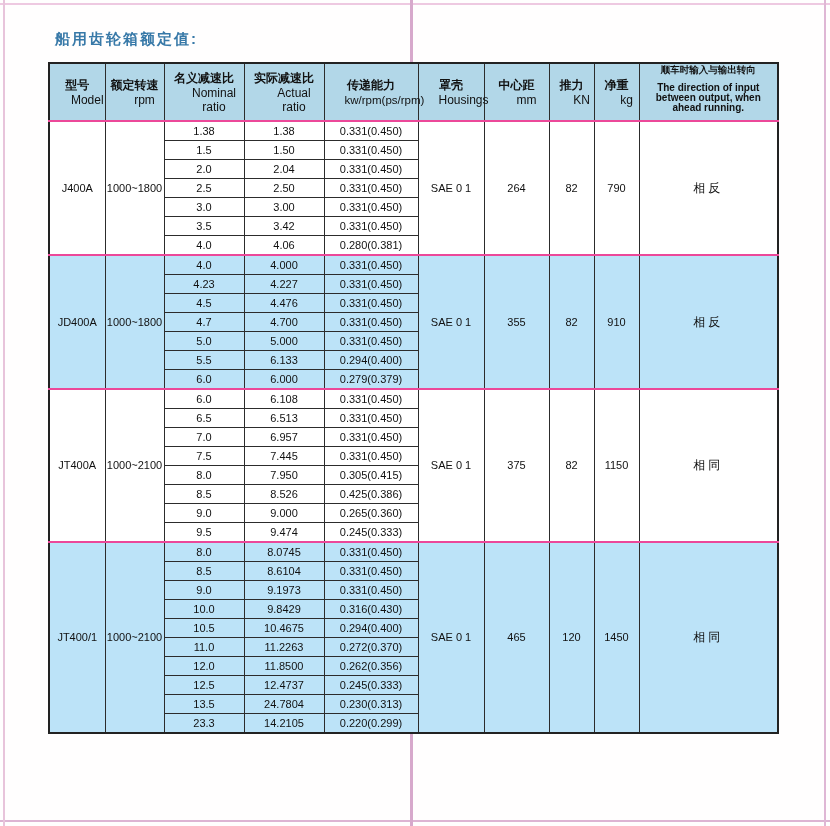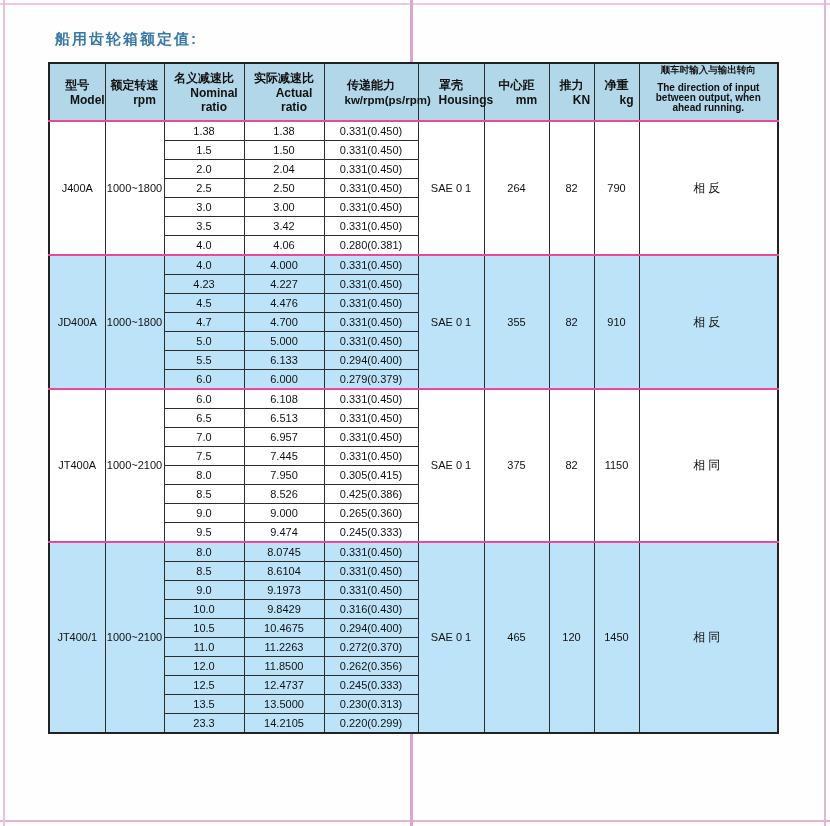--- a/index.html
+++ b/index.html
@@ -39,7 +39,7 @@
     background:#b2d7e8;height:46px;font-weight:bold;
   }
   thead .zh{font-size:12px;line-height:16px;font-weight:bold;}
-  thead .en{font-size:12px;line-height:14px;font-weight:bold;margin-left:20px;}
+  thead .en{font-size:12px;line-height:14px;font-weight:normal;margin-left:20px;}
   thead th.col9 .zh{font-size:9.5px;line-height:12px;text-align:center;}
   thead th.col9 .en{font-size:10px;line-height:10px;font-weight:bold;width:124px;margin:7px auto;}
   thead th.col4 .en{font-size:11.5px;}

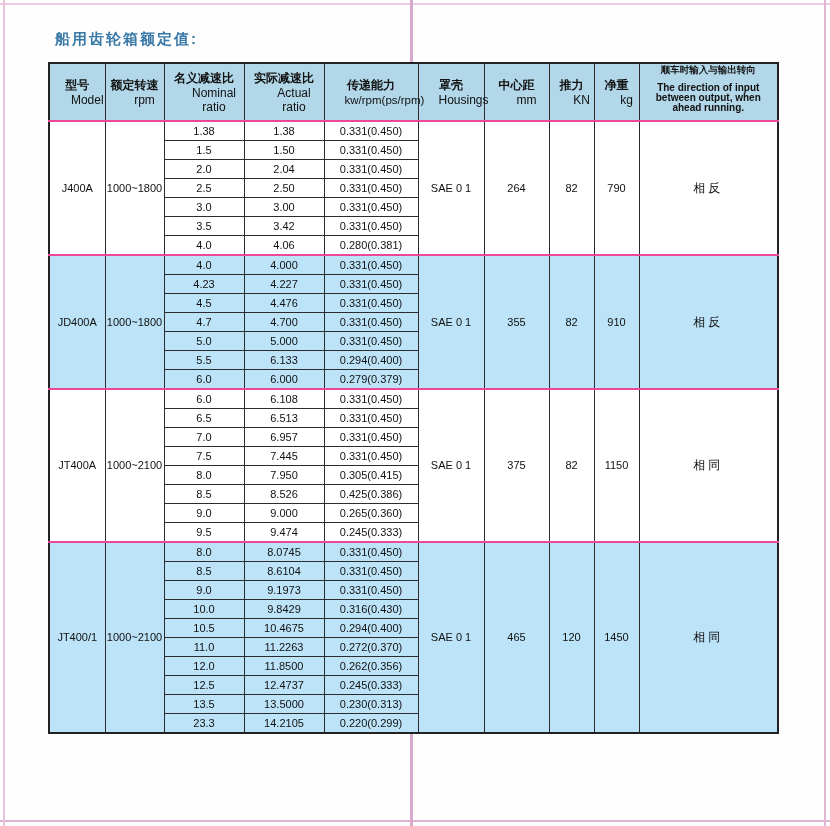--- a/index.html
+++ b/index.html
@@ -298,7 +298,7 @@
         </tr>
         <tr class="hl">
           <td>13.5</td>
-          <td>13.5000</td>
+          <td>24.7804</td>
           <td>0.230(0.313)</td>
         </tr>
         <tr class="hl">

